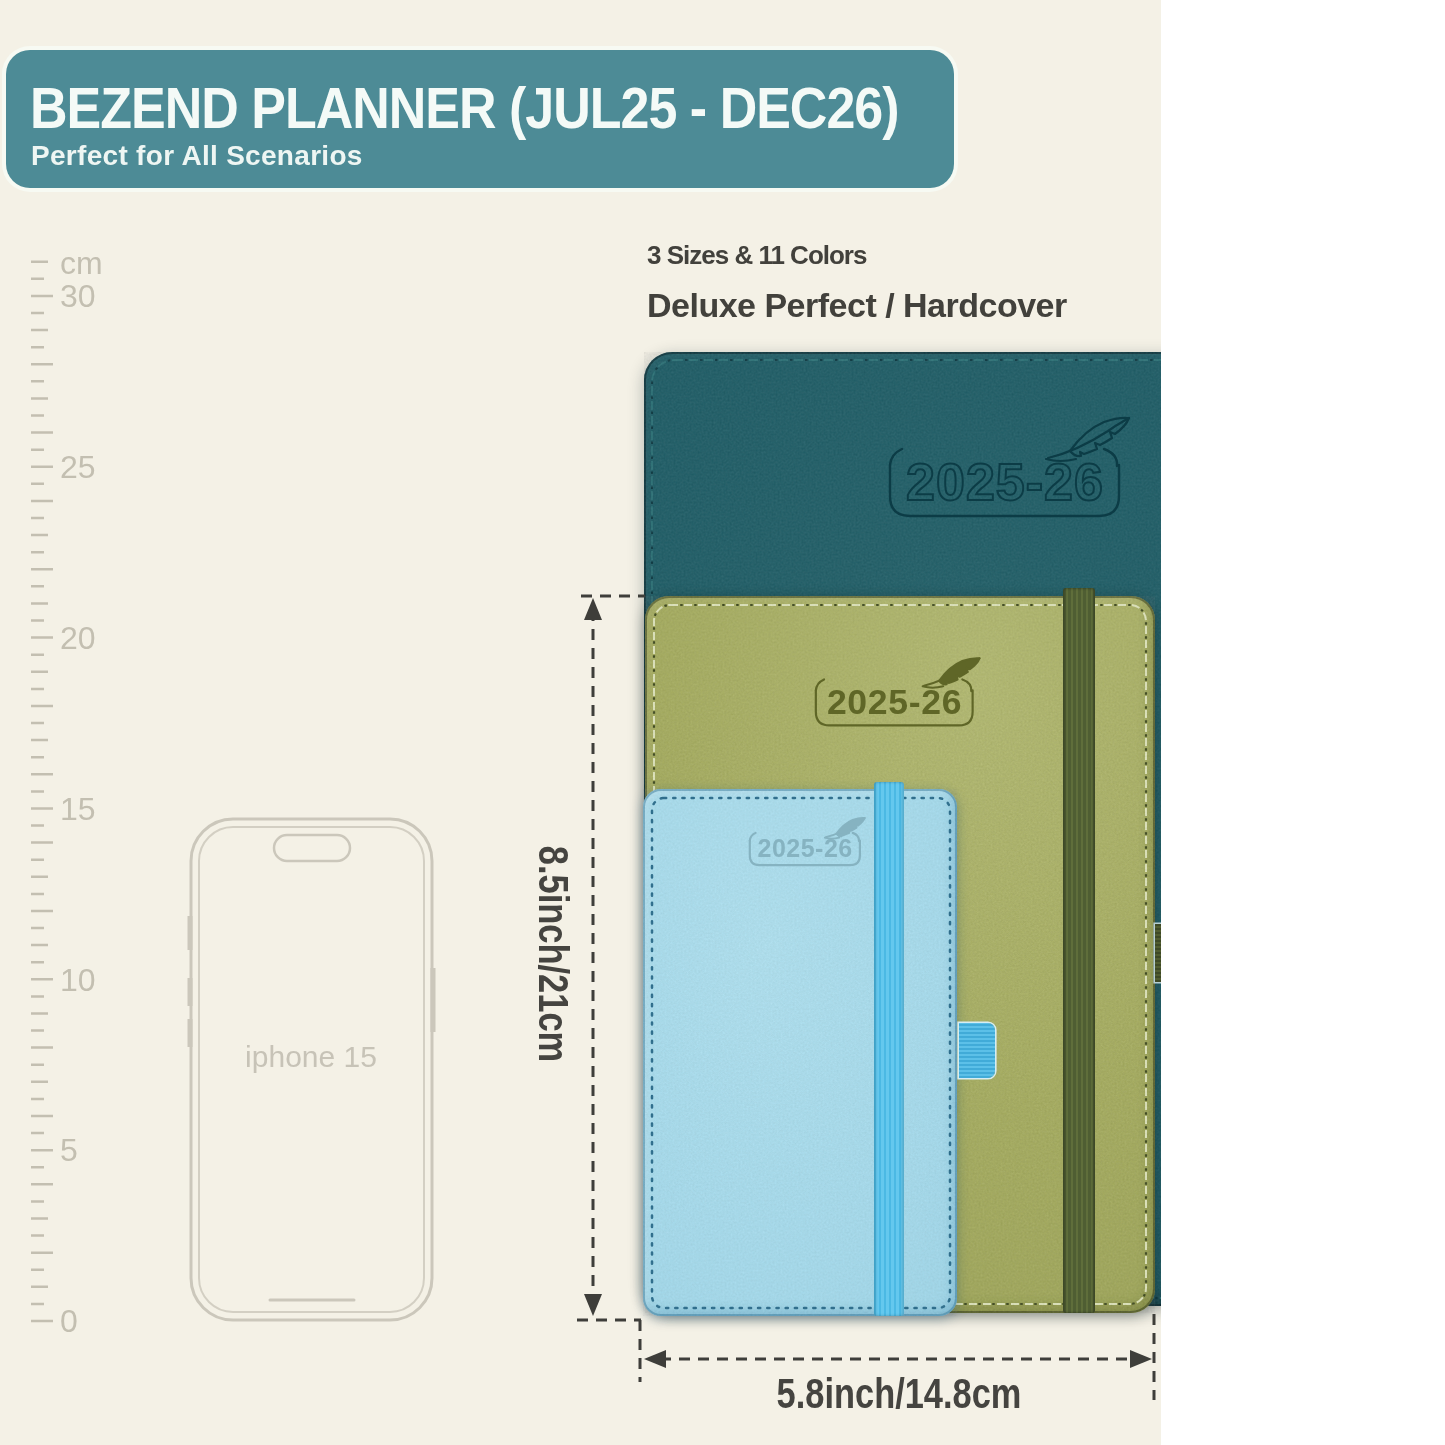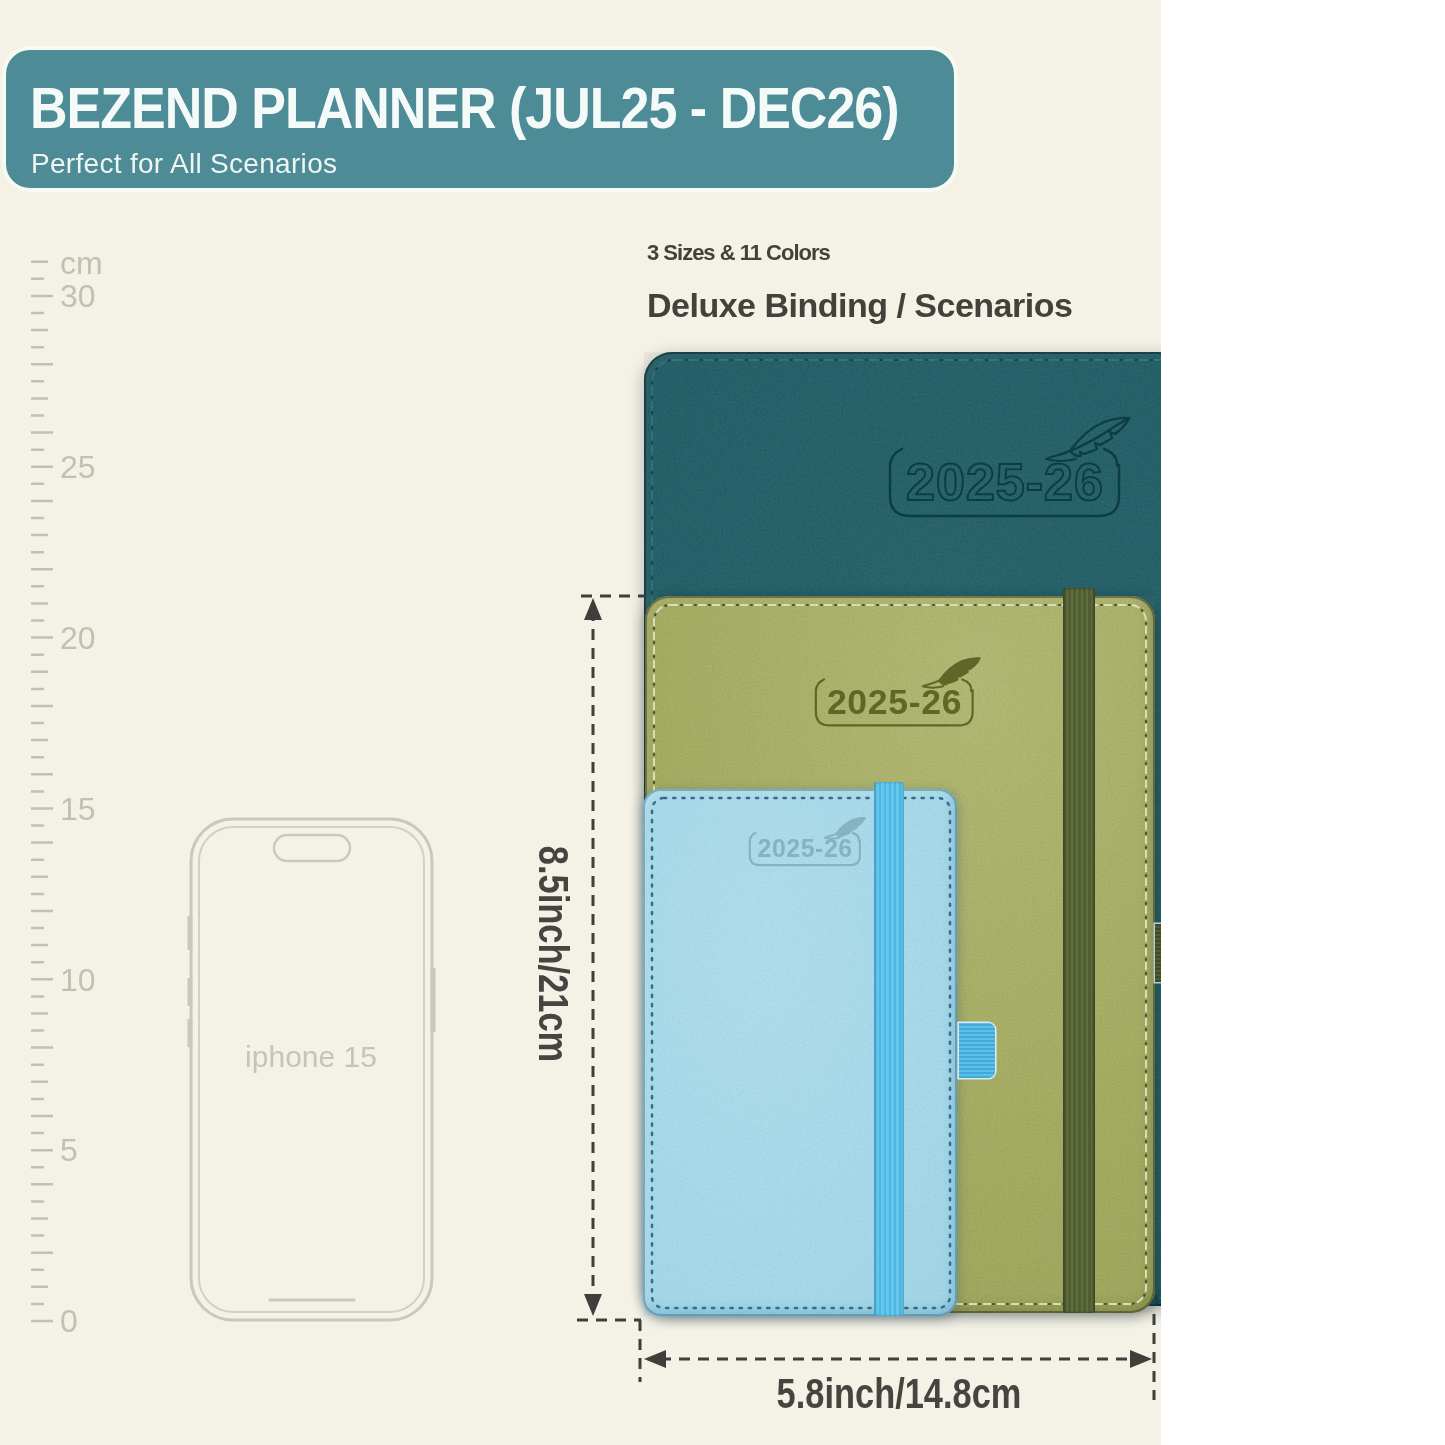--- a/index.html
+++ b/index.html
@@ -28,7 +28,7 @@
 
 <div class="abs" style="left:30px;top:74px;color:#f4faf7;font-size:52px;font-weight:bold;letter-spacing:-1px;white-space:nowrap;transform:scaleY(1.12);transform-origin:left top;">BEZEND PLANNER (JUL25 - DEC26)</div>
 
-<div class="abs" style="left:31px;top:140px;color:#eef6f3;font-size:28px;font-weight:normal;letter-spacing:0.3px;white-space:nowrap;margin-top:8px;">Perfect for All Scenarios</div>
+<div class="abs" style="left:31px;top:140px;color:#eef6f3;font-size:28px;font-weight:bold;letter-spacing:0.3px;white-space:nowrap;">Perfect for All Scenarios</div>
 
 <div class="abs" style="left:647px;top:240px;color:#42413c;font-size:22px;font-weight:bold;letter-spacing:-1px;">3 Sizes &amp; 11 Colors</div>
 

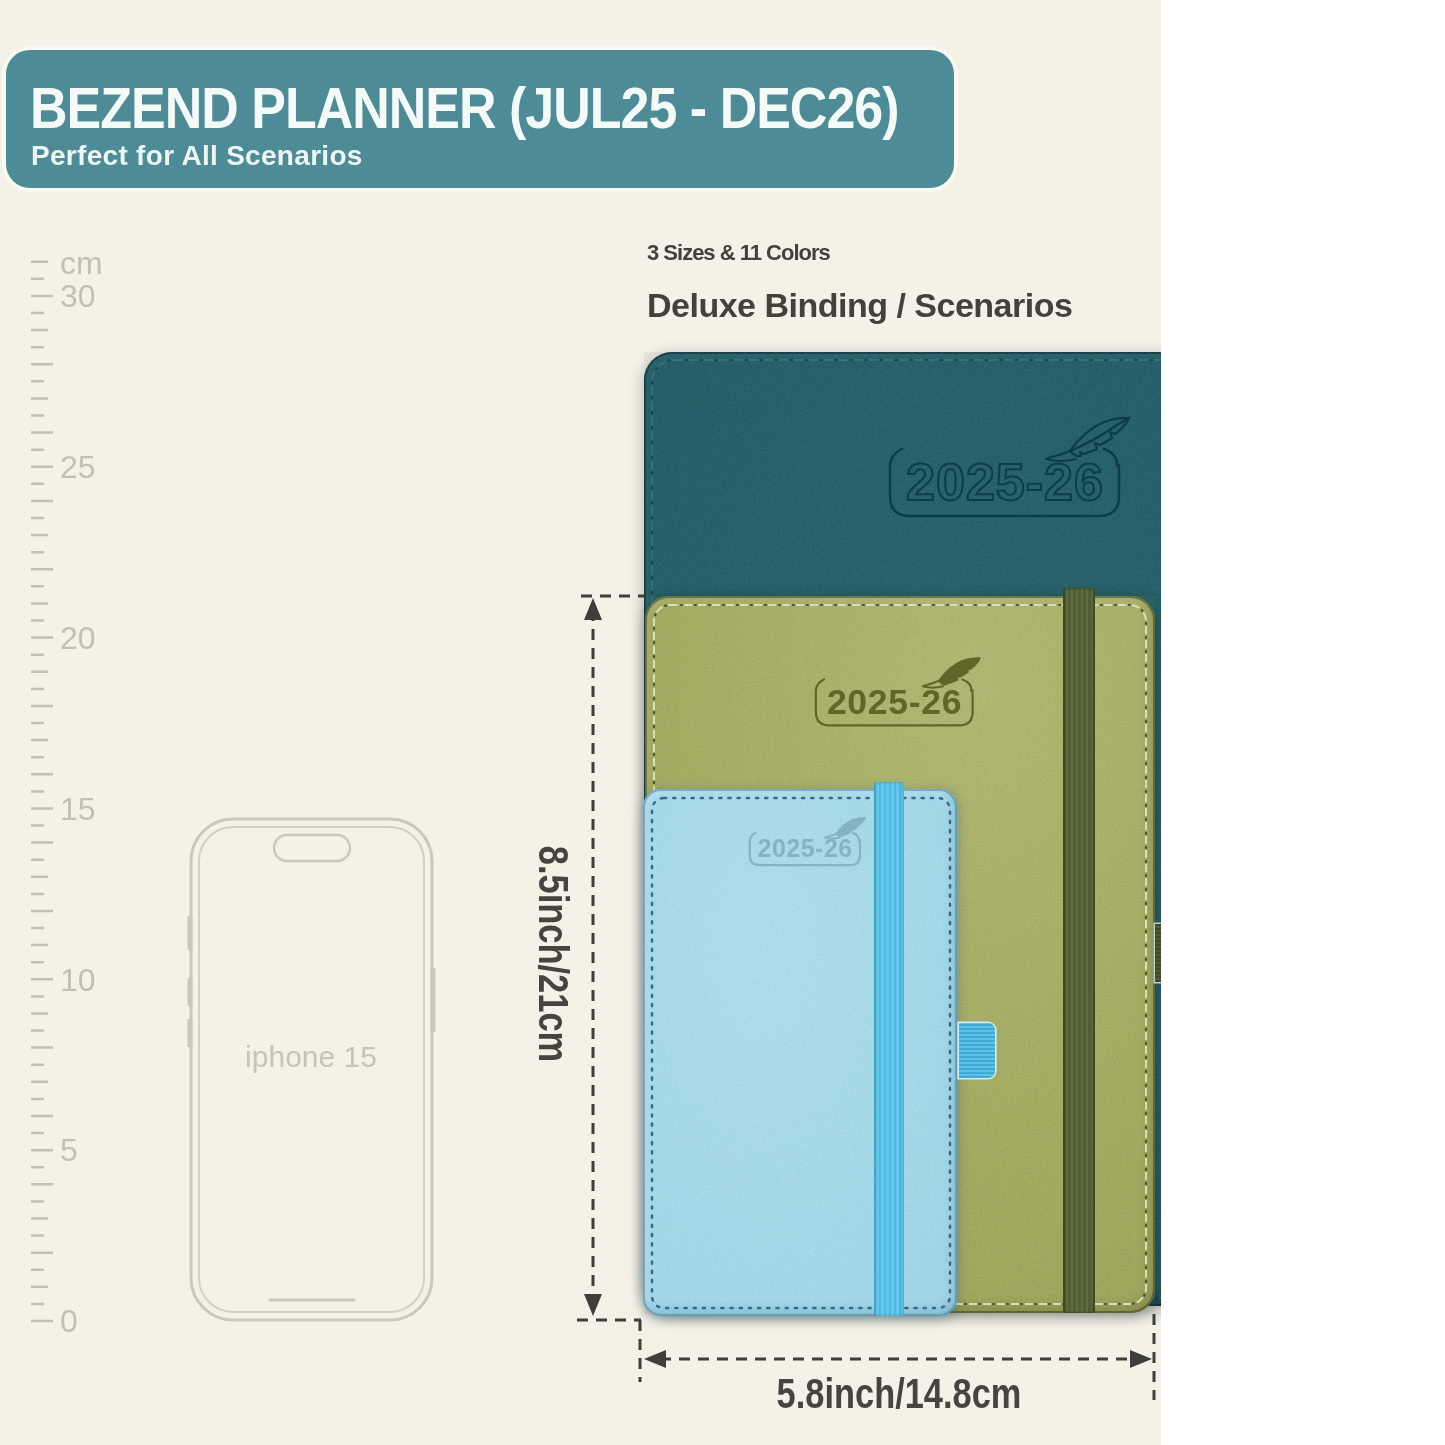--- a/index.html
+++ b/index.html
@@ -30,7 +30,7 @@
 
 <div class="abs" style="left:31px;top:140px;color:#eef6f3;font-size:28px;font-weight:bold;letter-spacing:0.3px;white-space:nowrap;">Perfect for All Scenarios</div>
 
-<div class="abs" style="left:647px;top:240px;color:#42413c;font-size:22px;font-weight:bold;letter-spacing:-1px;">3 Sizes &amp; 11 Colors</div>
+<div class="abs" style="left:647px;top:240px;color:#42413c;font-size:26px;font-weight:bold;letter-spacing:-1px;">3 Sizes &amp; 11 Colors</div>
 
 <div class="abs" style="left:647px;top:286px;color:#42413c;font-size:34px;font-weight:bold;letter-spacing:-0.5px;">Deluxe Binding / Scenarios</div>
 

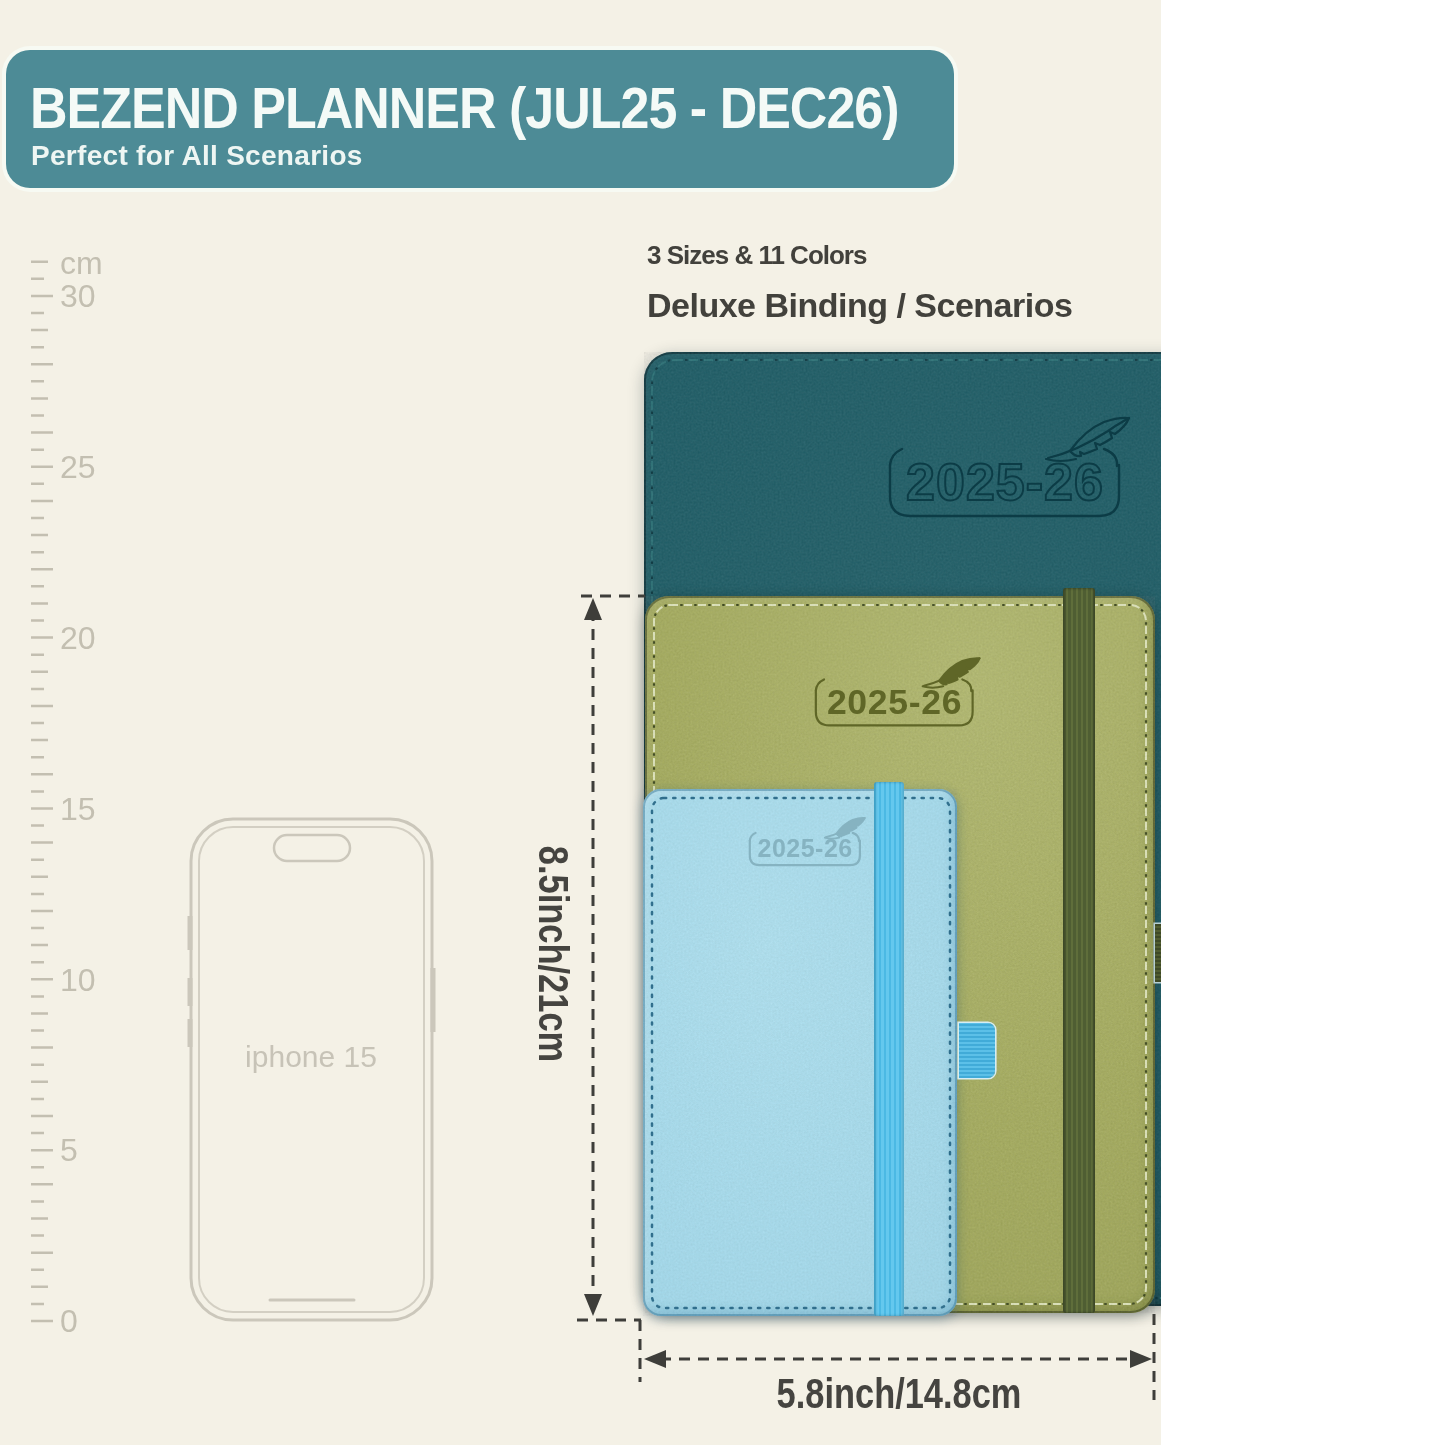--- a/index.html
+++ b/index.html
@@ -32,7 +32,7 @@
 
 <div class="abs" style="left:647px;top:240px;color:#42413c;font-size:26px;font-weight:bold;letter-spacing:-1px;">3 Sizes &amp; 11 Colors</div>
 
-<div class="abs" style="left:647px;top:286px;color:#42413c;font-size:34px;font-weight:bold;letter-spacing:-0.5px;">Deluxe Binding / Scenarios</div>
+<div class="abs" style="left:647px;top:286px;color:#42413c;font-size:34px;font-weight:bold;letter-spacing:-0.5px;">Deluxe Perfect / Hardcover</div>
 
 <svg class="abs" style="left:0px;top:0px;" width="120" height="1370">
   <path d="M31 1321.0 h22 M31 1303.9 h13 M31 1286.8 h17 M31 1269.7 h13 M31 1252.7 h22 M31 1235.6 h13 M31 1218.5 h17 M31 1201.4 h13 M31 1184.3 h22 M31 1167.2 h13 M31 1150.2 h22 M31 1133.1 h13 M31 1116.0 h22 M31 1098.9 h13 M31 1081.8 h17 M31 1064.7 h13 M31 1047.6 h22 M31 1030.6 h13 M31 1013.5 h17 M31 996.4 h13 M31 979.3 h22 M31 962.2 h13 M31 945.1 h17 M31 928.0 h13 M31 911.0 h22 M31 893.9 h13 M31 876.8 h17 M31 859.7 h13 M31 842.6 h22 M31 825.5 h13 M31 808.4 h22 M31 791.4 h13 M31 774.3 h22 M31 757.2 h13 M31 740.1 h17 M31 723.0 h13 M31 705.9 h22 M31 688.9 h13 M31 671.8 h17 M31 654.7 h13 M31 637.6 h22 M31 620.5 h13 M31 603.4 h17 M31 586.3 h13 M31 569.3 h22 M31 552.2 h13 M31 535.1 h17 M31 518.0 h13 M31 500.9 h22 M31 483.8 h13 M31 466.8 h22 M31 449.7 h13 M31 432.6 h22 M31 415.5 h13 M31 398.4 h17 M31 381.3 h13 M31 364.2 h22 M31 347.2 h13 M31 330.1 h17 M31 313.0 h13 M31 295.9 h22 M31 278.8 h13 M31 261.7 h17" stroke="#c3bfb1" stroke-width="2.5" fill="none"></path>

